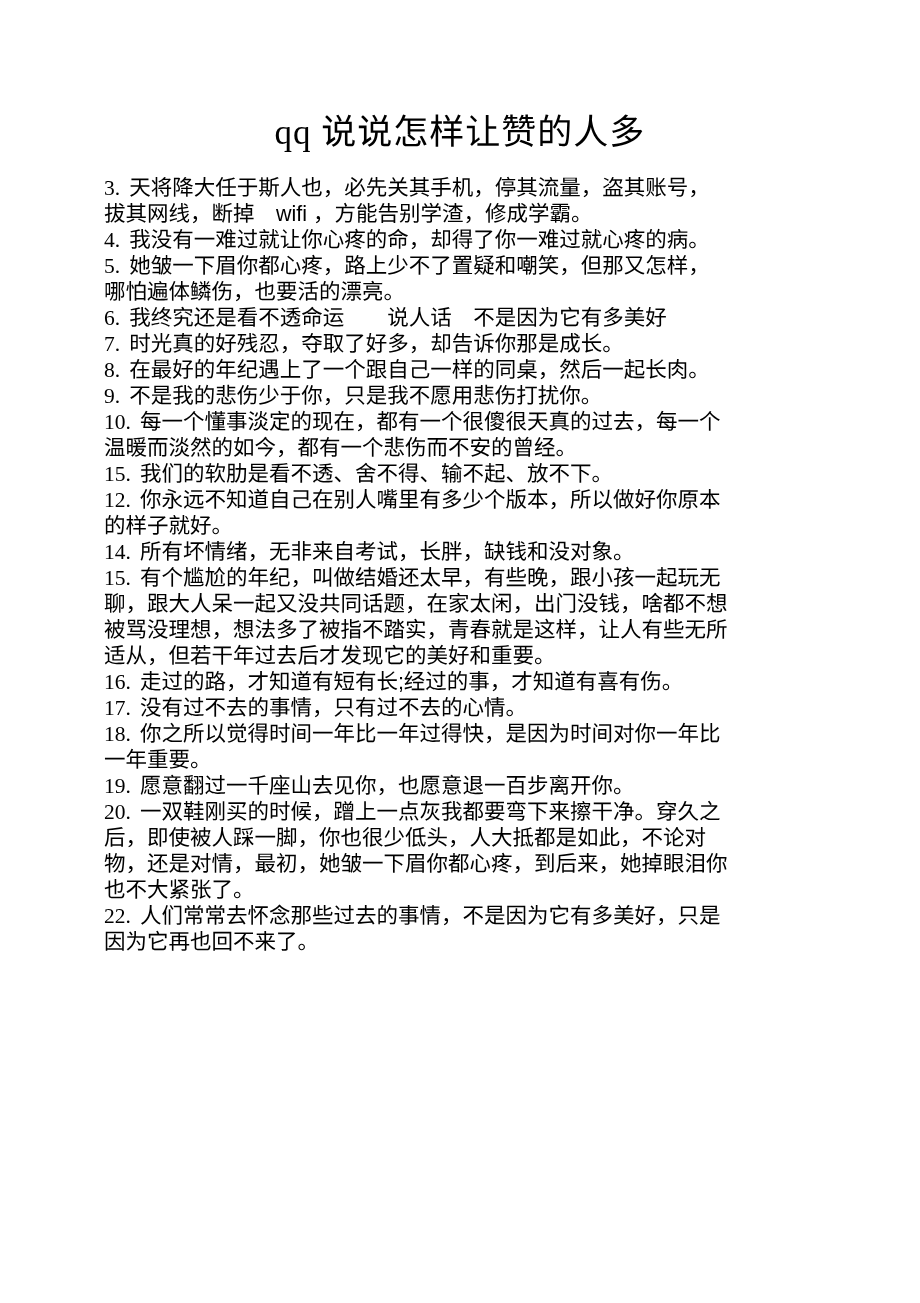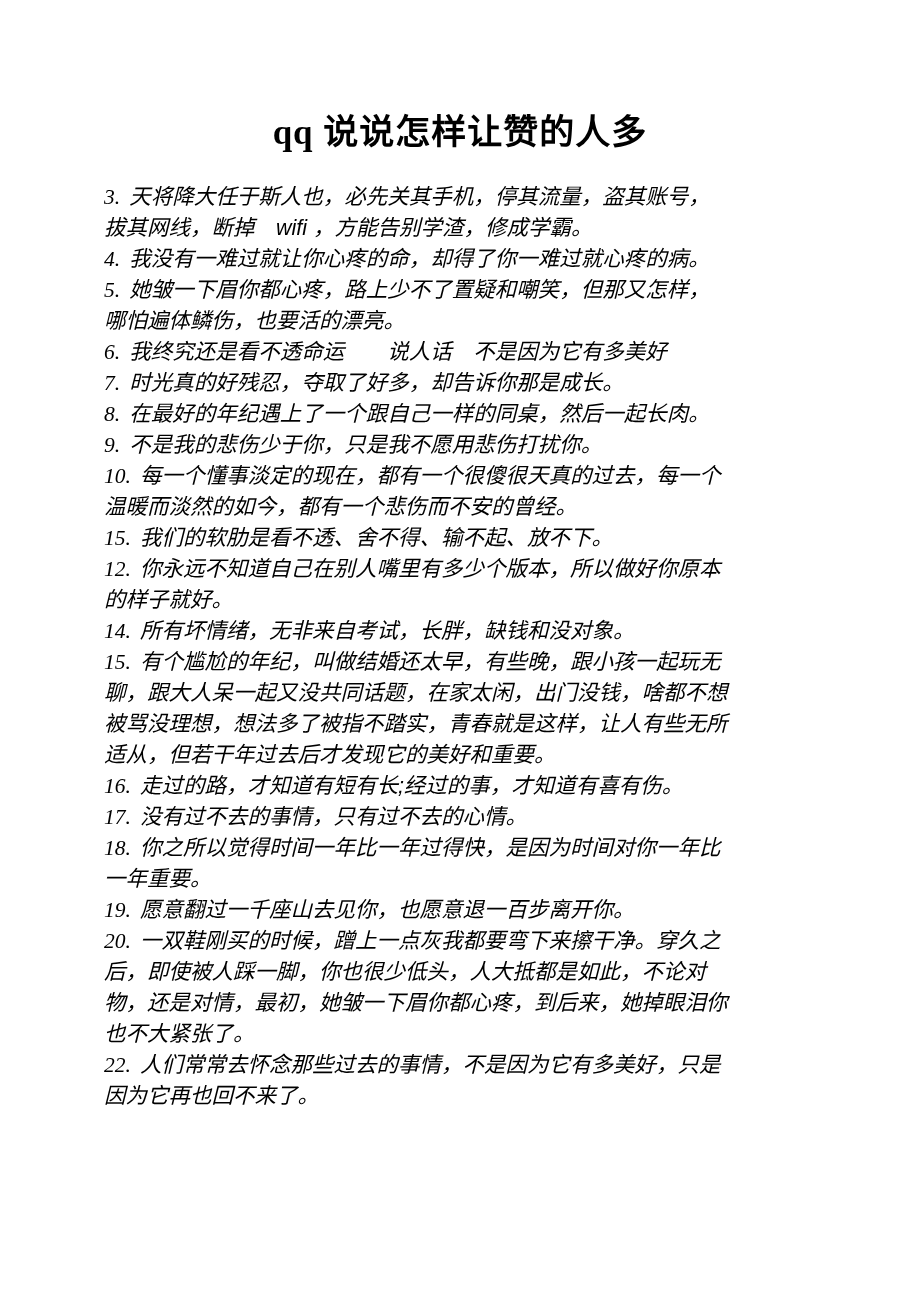--- a/index.html
+++ b/index.html
@@ -22,7 +22,7 @@
     font-family: "Liberation Serif", "DejaVu Serif", serif;
     font-size: 35px;
     line-height: 46px;
-    font-weight: 700;
+    font-weight: 400;
     text-align: center;
     letter-spacing: 1px;
     color: #000000;

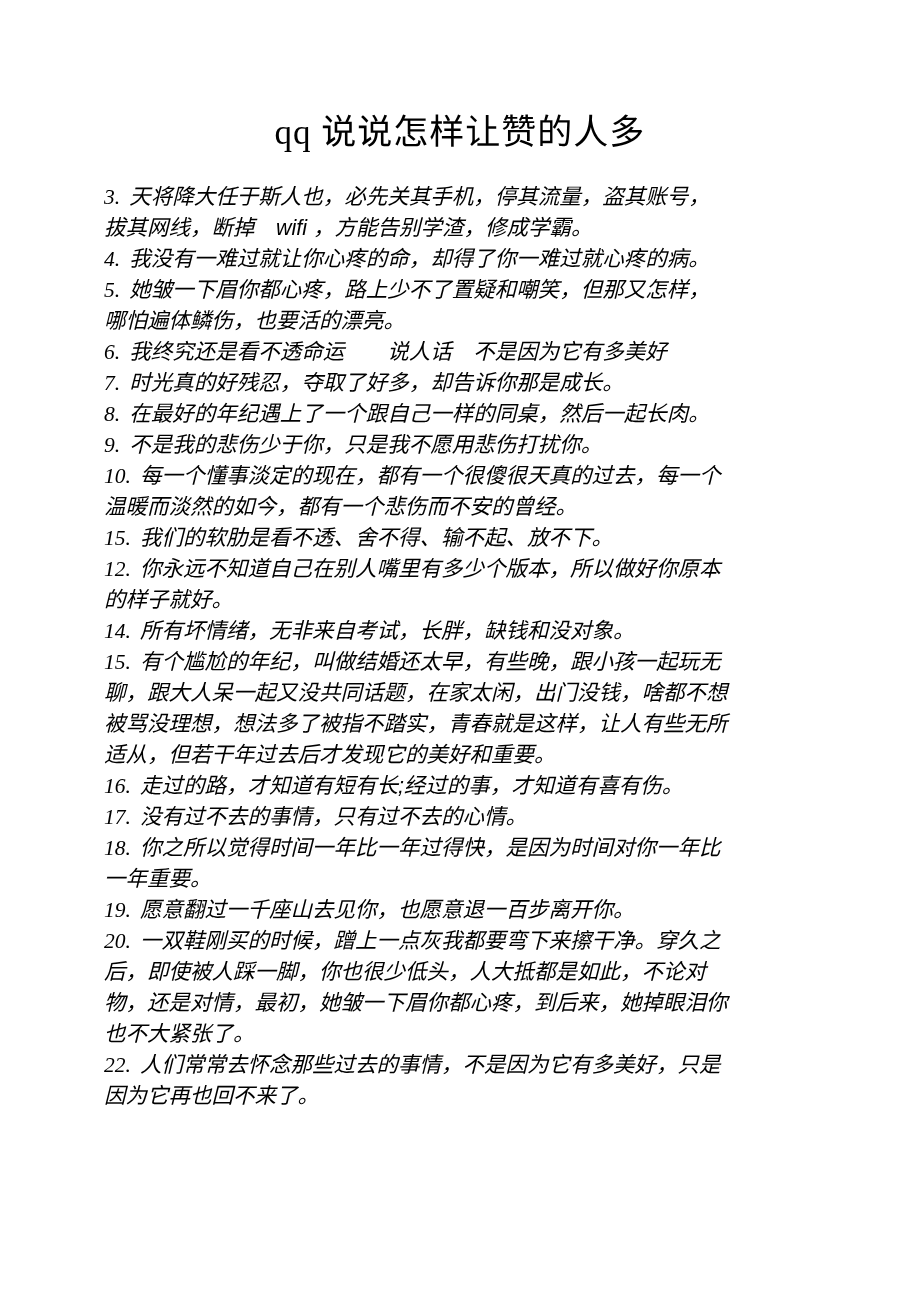--- a/index.html
+++ b/index.html
@@ -37,13 +37,12 @@
     color: #000000;
   }
   .quote-list {
-    margin: 26px 0 0 104px;
+    margin: 19px 0 0 104px;
     width: 624px;
     font-size: 21.5px;
-    line-height: 31px;
+    line-height: 26px;
     text-align: left;
     color: #000000;
-    font-style: italic;
   }
   .quote-item {
     margin: 0;

